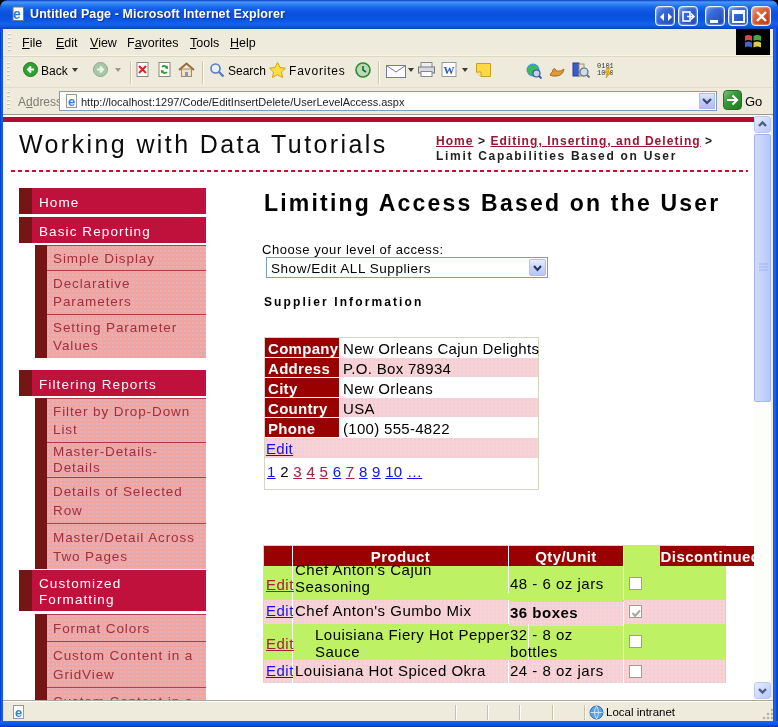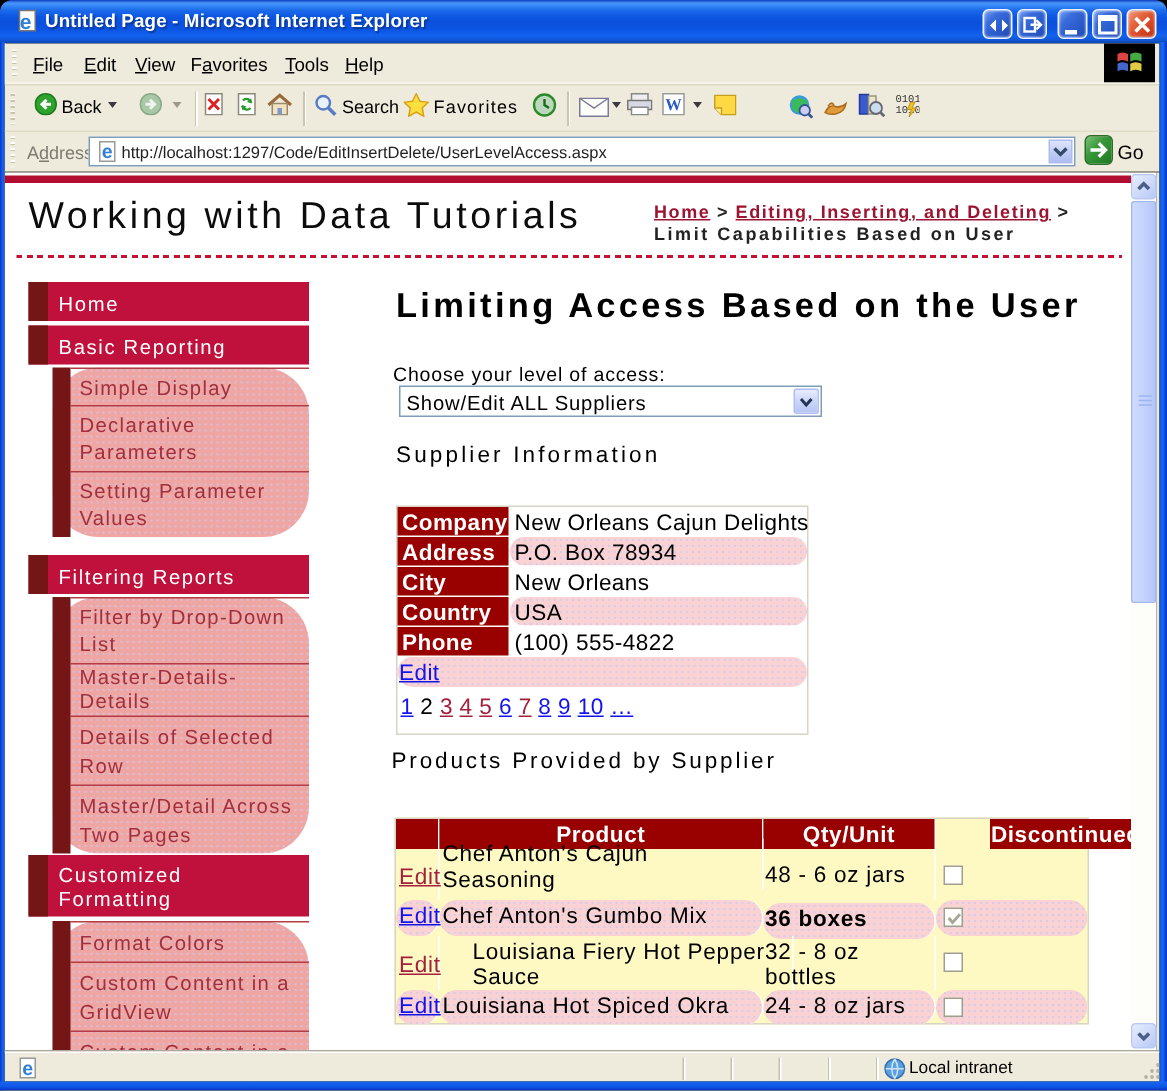--- a/index.html
+++ b/index.html
@@ -68,7 +68,7 @@
 .mgroup .stripe { position:absolute; left:0; top:0; width:12px; height:100%; background:#741616; }
 .msub { position:relative; margin-left:12px; color:#a12f3d; font-size:13.5px; line-height:18px; padding:4px 2px 3px 6px; border-top:1px solid #b43c46; letter-spacing:0.9px; }
 .msub:first-child { border-top:none; }
-.dither-pink { background-image:radial-gradient(rgba(200,202,240,0.75) 0.6px, transparent 0.8px); background-size:4px 4px;border-radius:31px; }
+.dither-pink { background-image:radial-gradient(rgba(200,202,240,0.75) 0.6px, transparent 0.8px); background-size:4px 4px; }
 
 
 #h1 { position:absolute; left:261px; top:75px; font-size:23px; font-weight:bold; color:#000; letter-spacing:2.2px; }

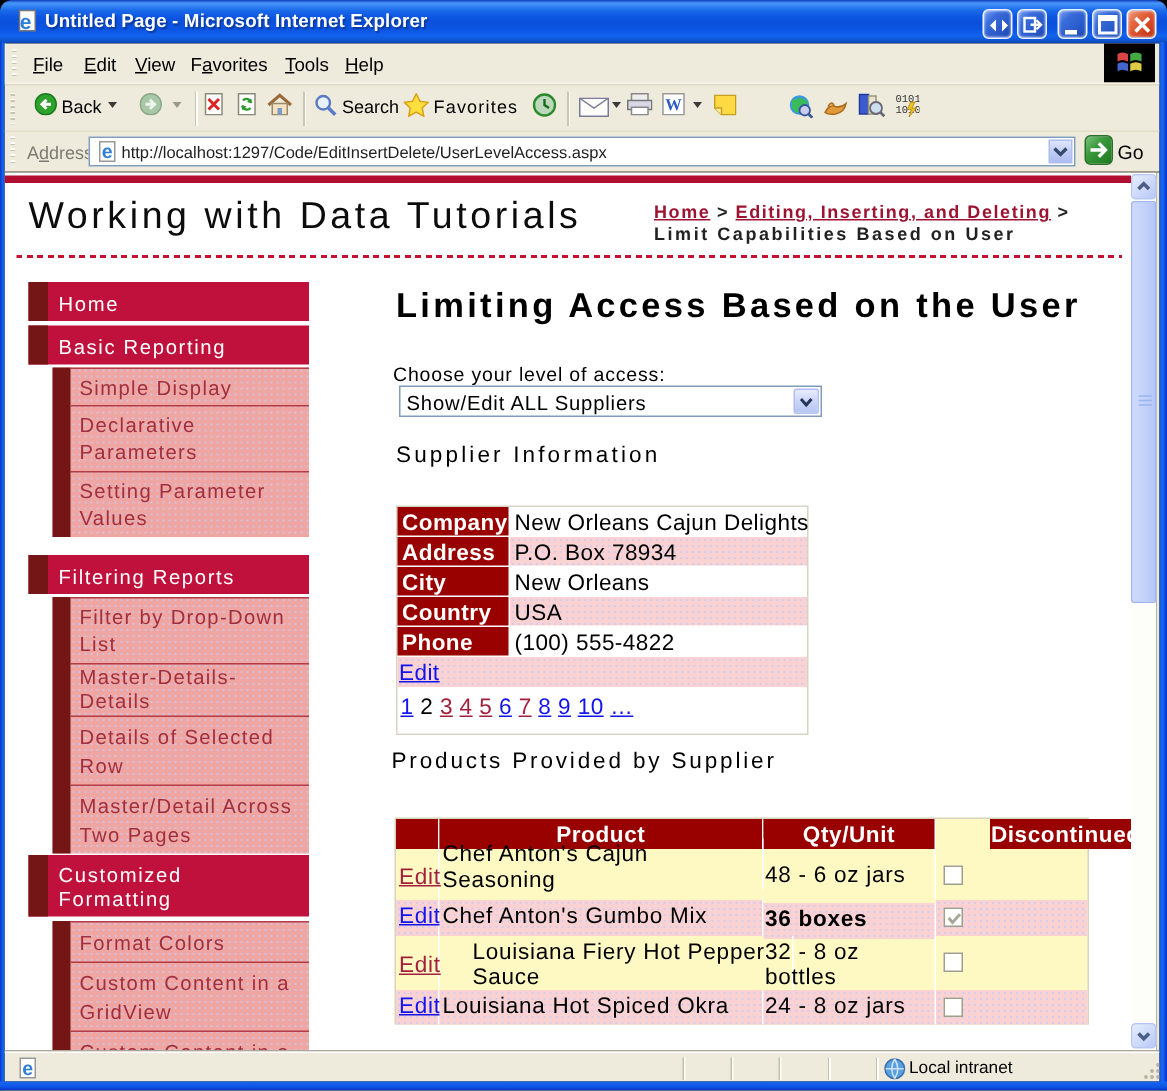--- a/index.html
+++ b/index.html
@@ -76,7 +76,7 @@
 #selbox { position:absolute; left:263px; top:142px; width:282px; height:21px; background:#fff; border:1px solid #7f9db9; }
 #selbox .txt { position:absolute; left:4px; top:3px; font-size:13.5px; color:#000; letter-spacing:0.55px; }
 #selbox .btn { position:absolute; right:1px; top:1px; width:17px; height:17px; background:linear-gradient(180deg,#e8ecfd,#cdd7f8 45%,#b6c5f4); border:1px solid #b0bef2; border-radius:2px; }
-.h2 { position:absolute; font-size:15px; font-weight:normal; color:#000; }
+.h2 { position:absolute; font-size:12px; font-weight:bold; color:#000; }
 
 
 #dv { position:absolute; left:261px; top:222px; width:275px; height:153px; border:1px solid #d8d4c4; background:#fff; font-size:15px; letter-spacing:0.3px; }

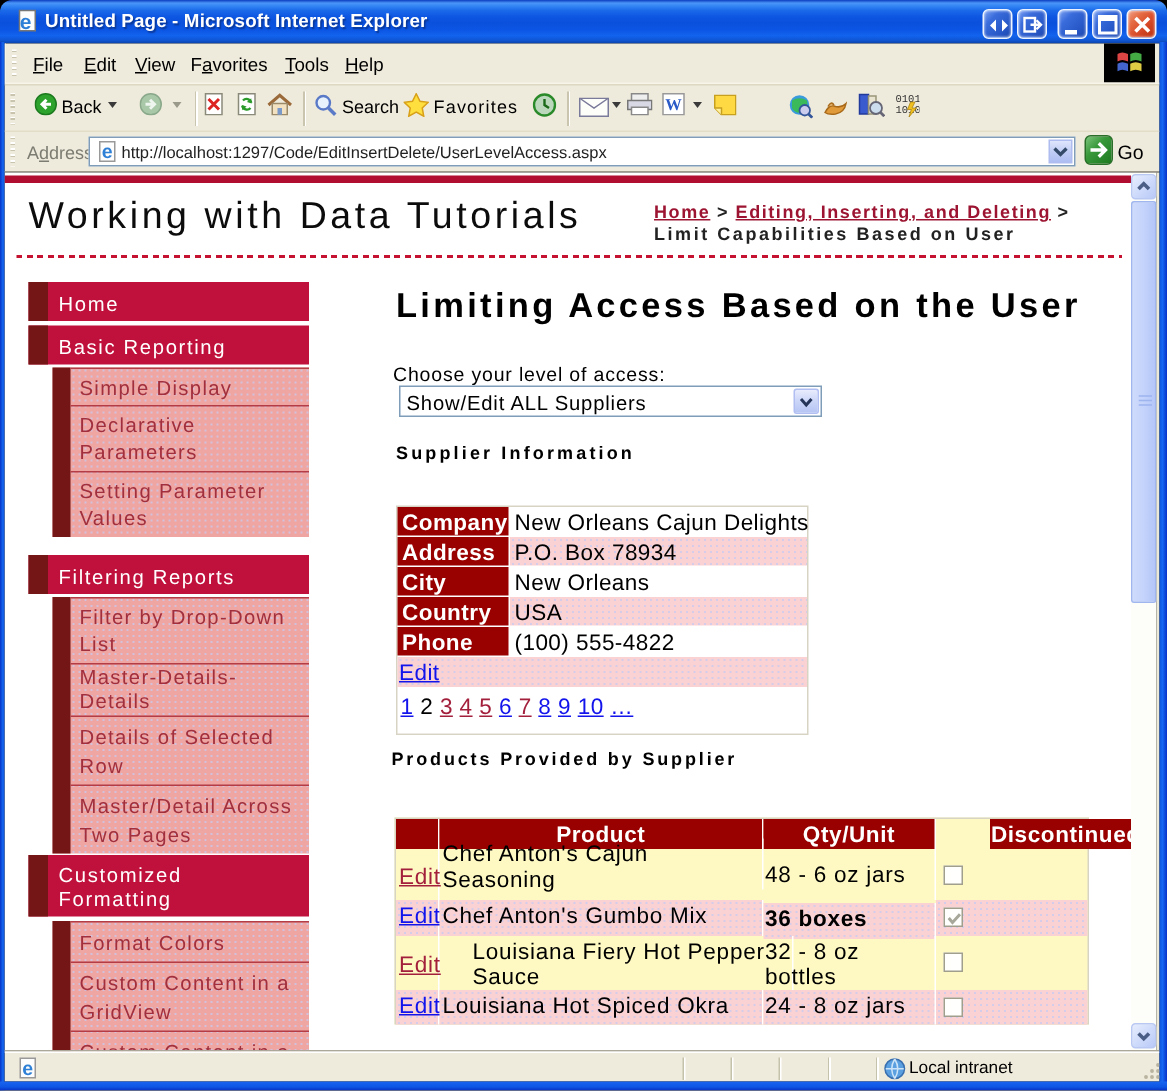--- a/index.html
+++ b/index.html
@@ -367,7 +367,6 @@
     </div>
   </div>
 
-  <div class="h2" style="left:258px;top:384px;letter-spacing:1.9px;">Products Provided by Supplier</div>
 
   <div id="gv">
     <div class="gvh" style="left:0;top:0;width:29px;"></div>

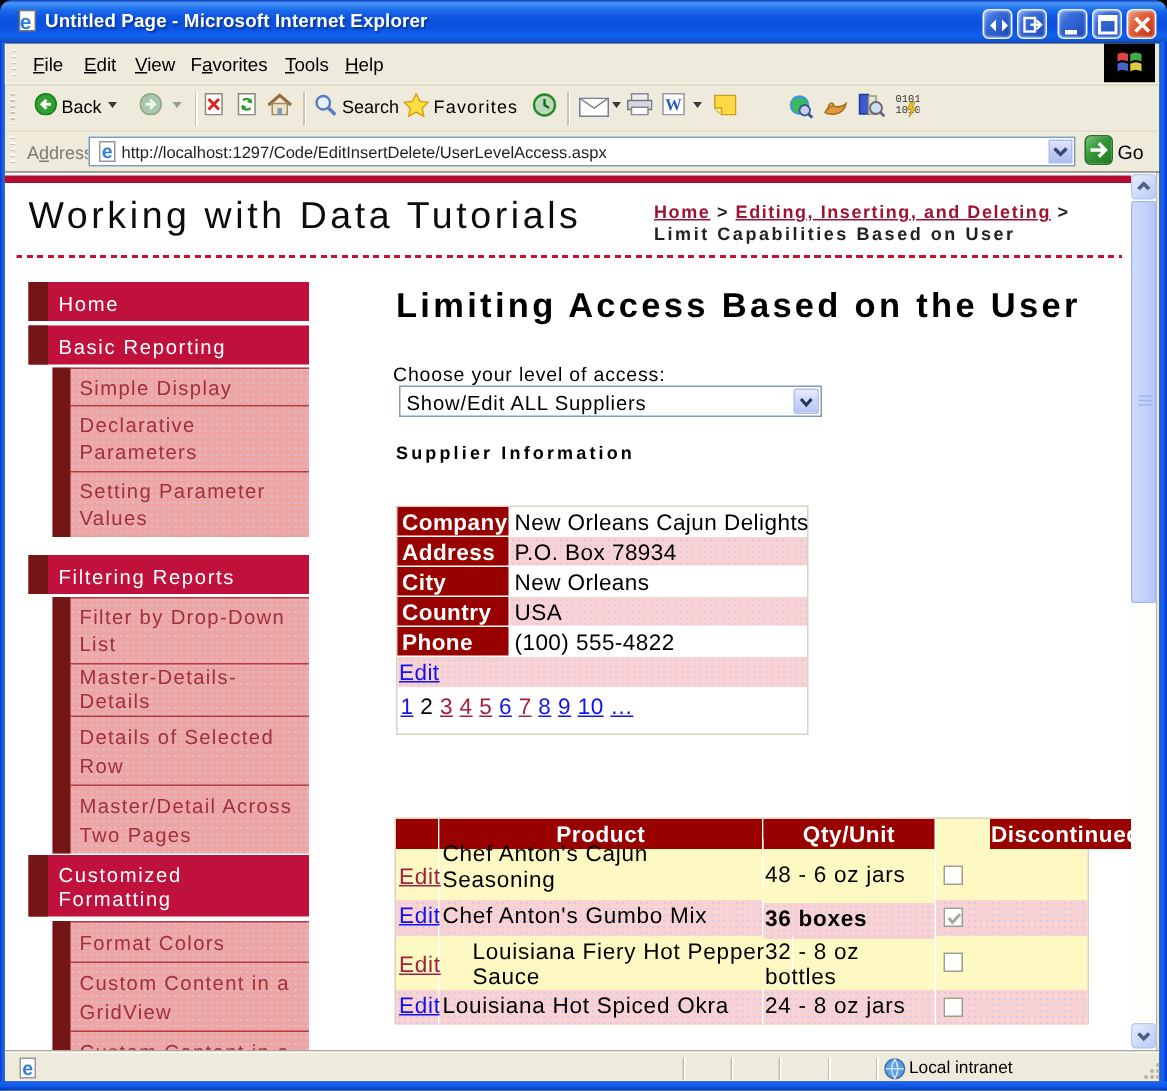--- a/index.html
+++ b/index.html
@@ -89,7 +89,7 @@
 a.redlink { color:#a3203c; text-decoration:underline; }
 
 
-#gv { position:absolute; left:260px; top:430px; width:463px; height:138px; border:1px solid #d8d4c4; background:#fef9c3; font-size:15px; letter-spacing:0.5px; }
+#gv { position:absolute; left:260px; top:430px; width:463px; height:138px; border:1px solid #d8d4c4; background:#bef264; font-size:15px; letter-spacing:0.5px; }
 .gvh { position:absolute; background:#990000; color:#fff; font-weight:bold; text-align:center; height:20px; padding-top:2px; border-right:1px solid #fff; letter-spacing:0.4px; }
 .gvc { position:absolute; padding:2px 0 0 2px; border-right:1px solid #fff; }
 .ckbox { position:absolute; width:13px; height:13px; border:1px solid #a09e8c; background:#fffffe; }

